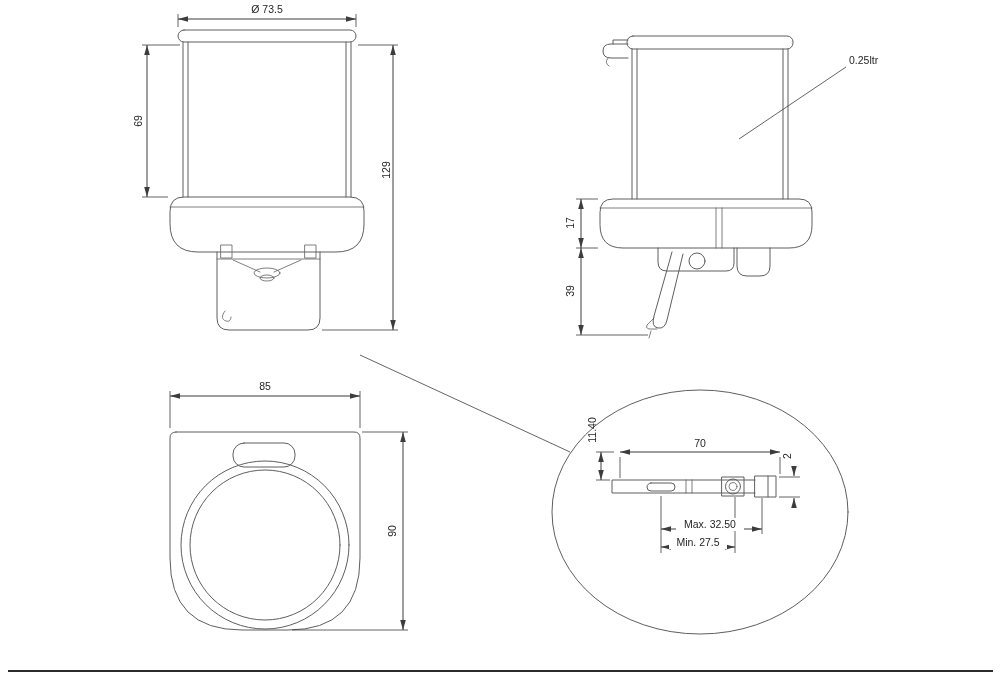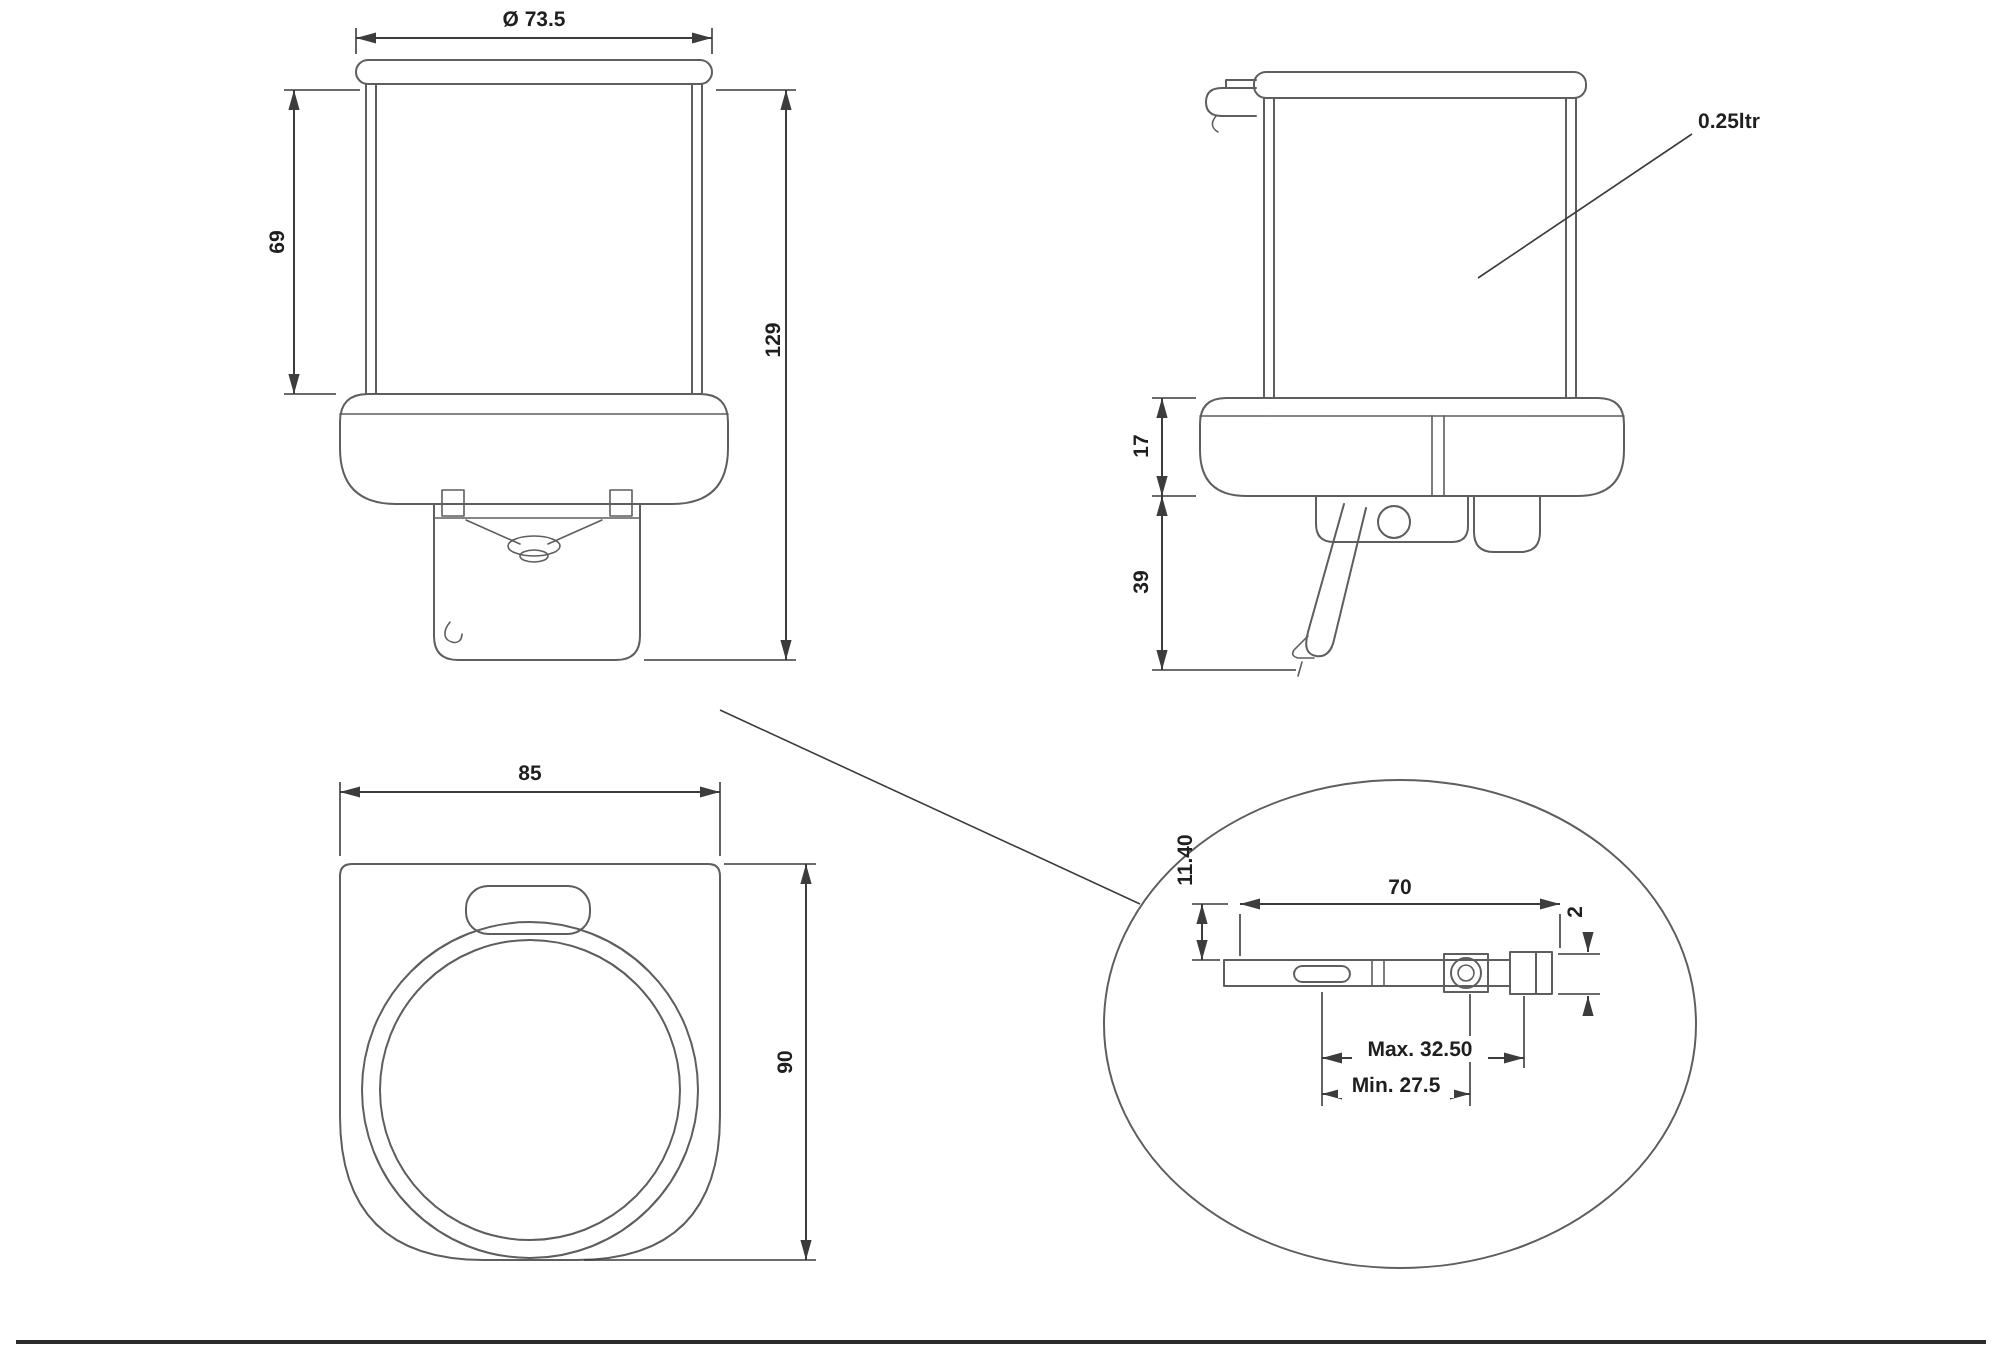--- a/index.html
+++ b/index.html
@@ -16,7 +16,6 @@
     width: 980px;
     height: 682px;
     background: #ffffff;
-    font-weight: bold;
   }
   svg text {
     font-family: "Liberation Sans", sans-serif;

